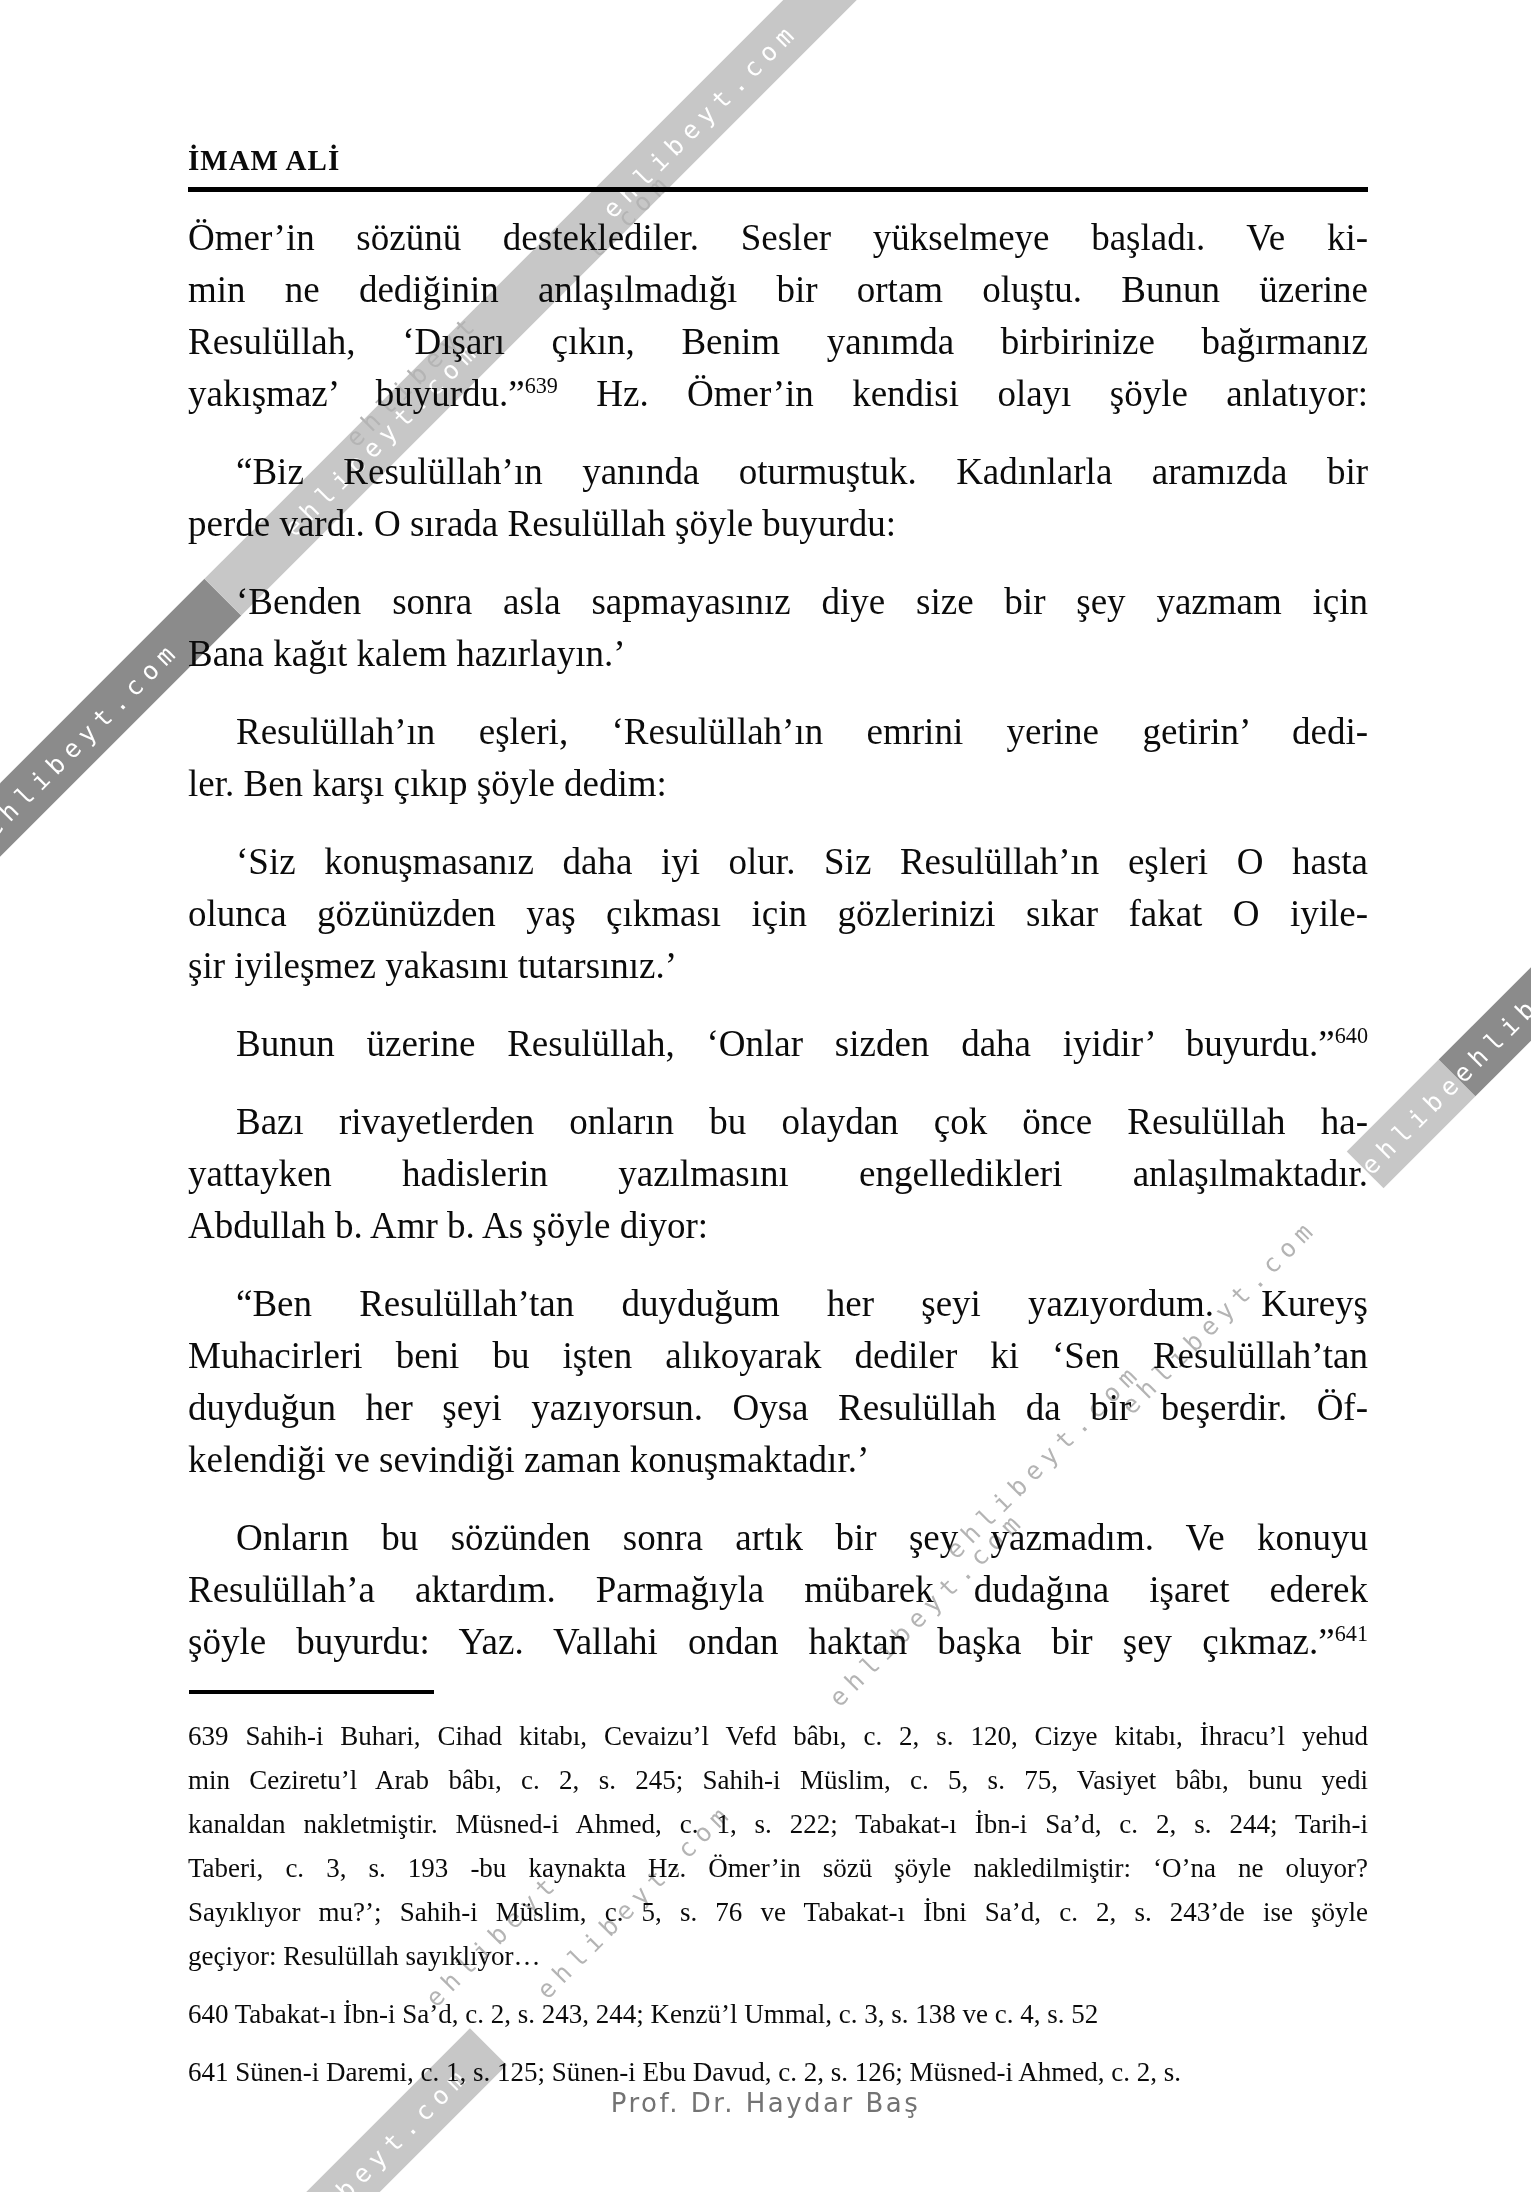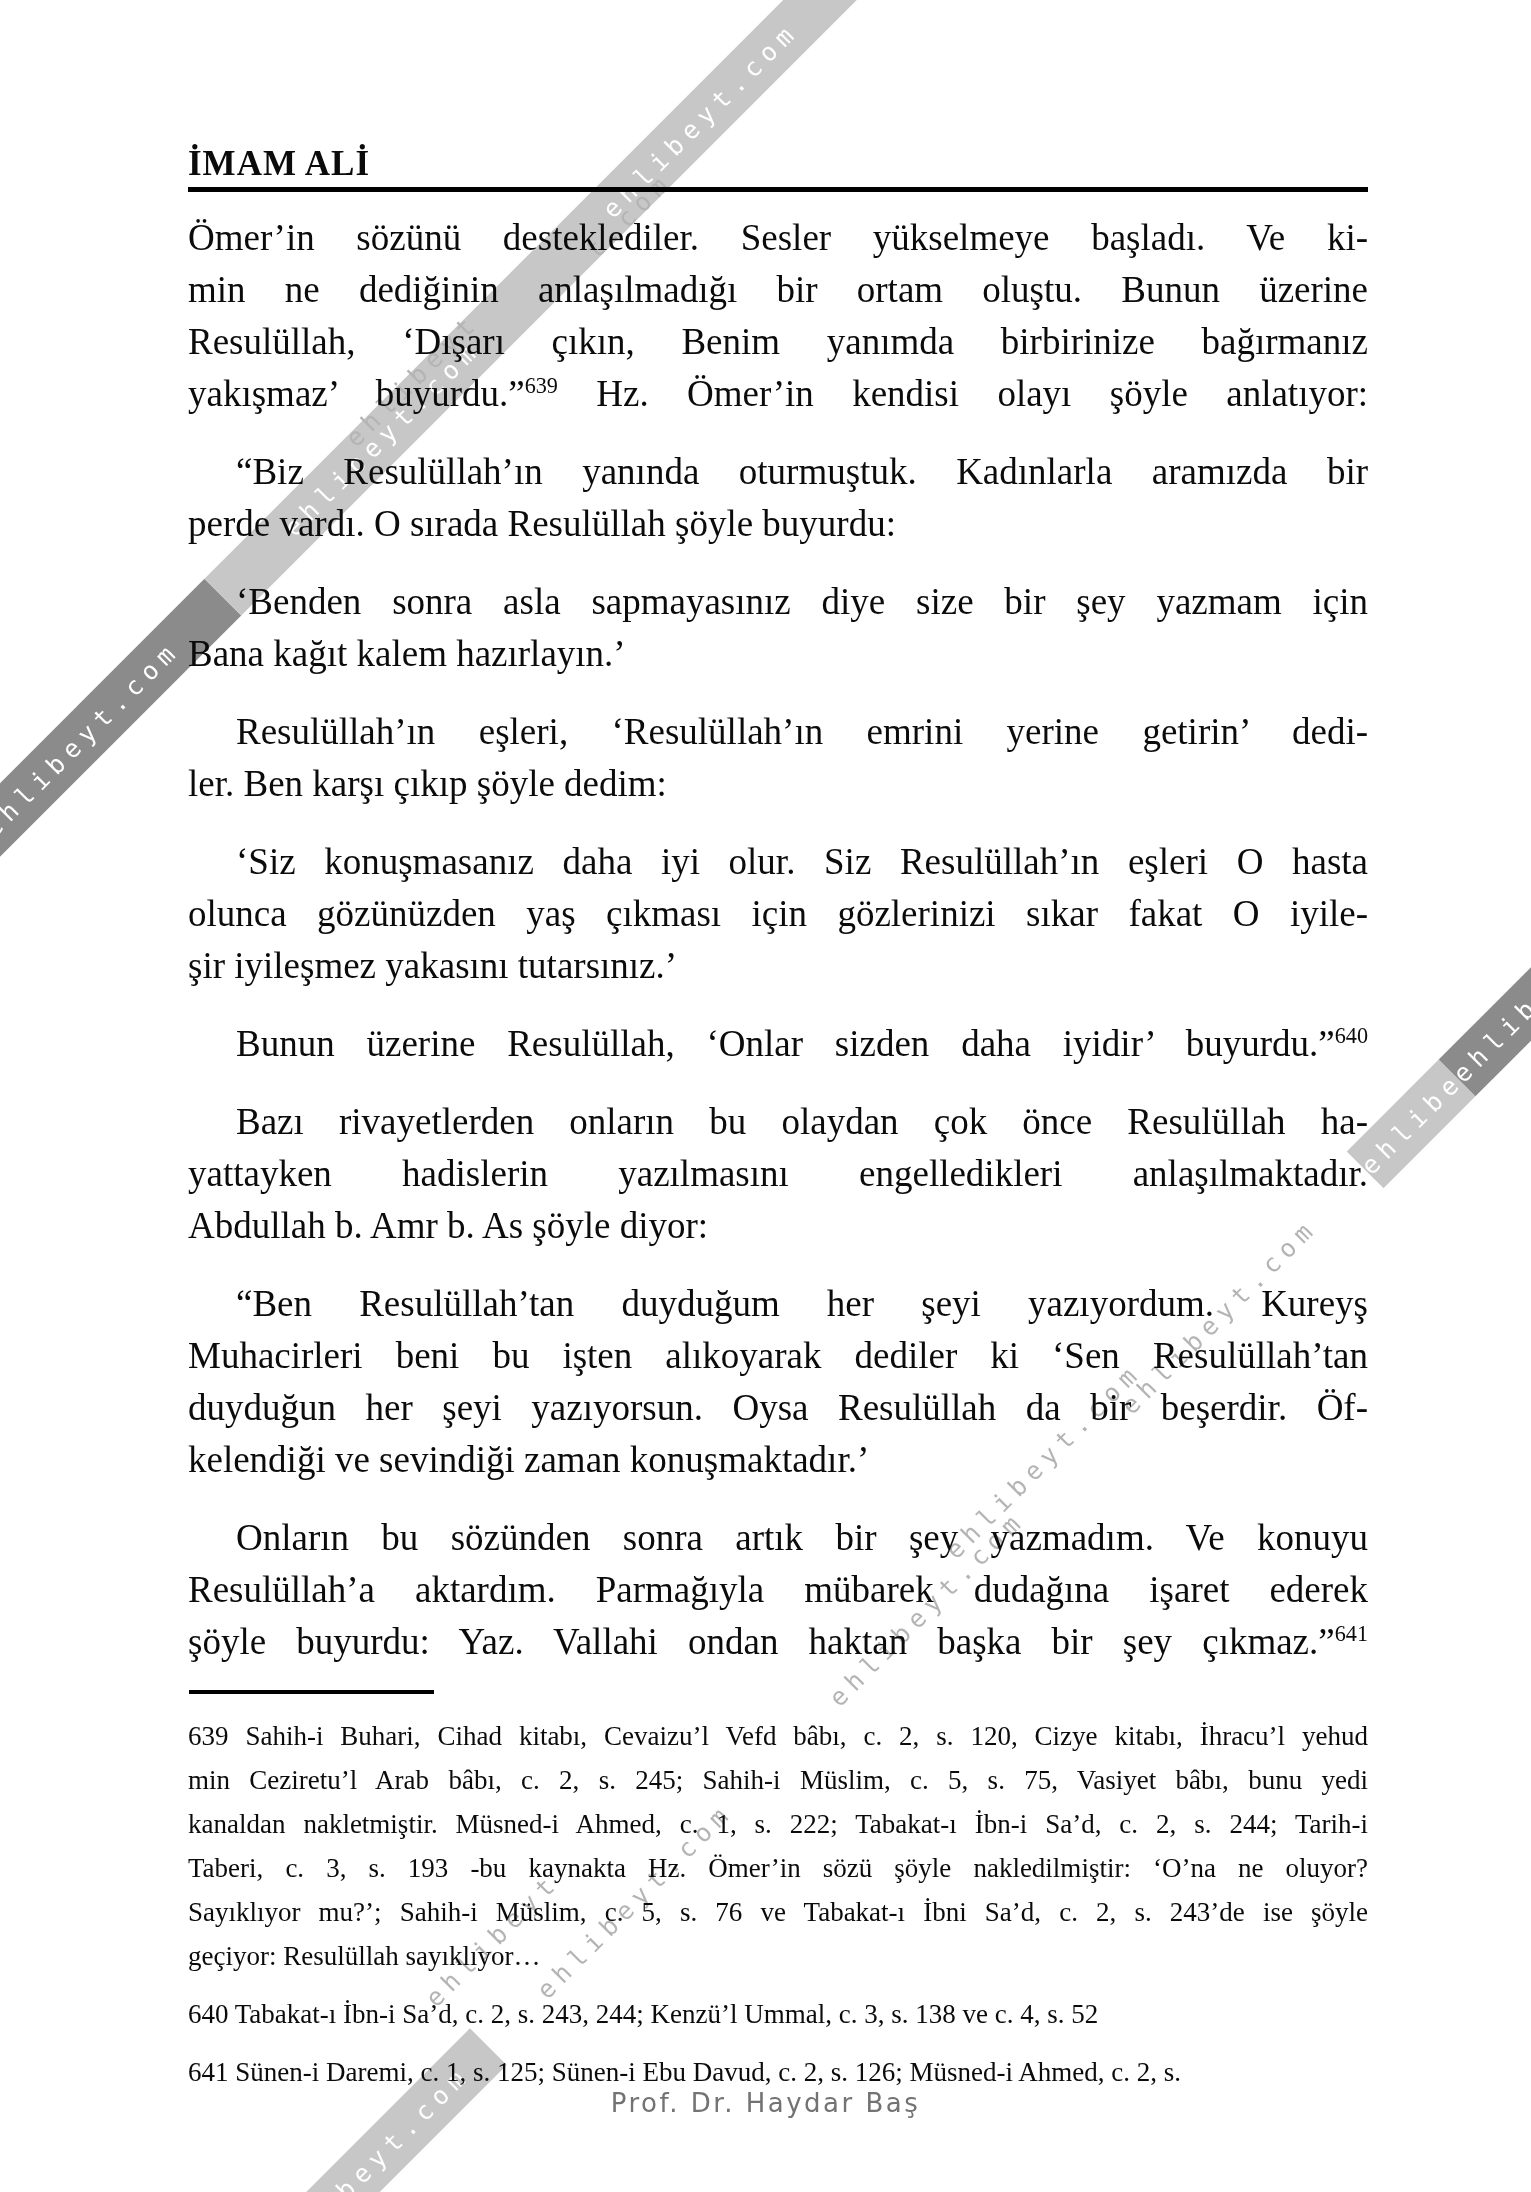--- a/index.html
+++ b/index.html
@@ -41,7 +41,7 @@
   .content{position:absolute;inset:0;z-index:2;}
   .header-title{
     position:absolute;left:188px;top:144px;
-    font-weight:bold;font-size:35px;letter-spacing:1px;
+    font-weight:bold;font-size:29px;letter-spacing:1px;
   }
   .header-rule{
     position:absolute;left:188px;top:187px;width:1180px;height:5px;background:#000;

